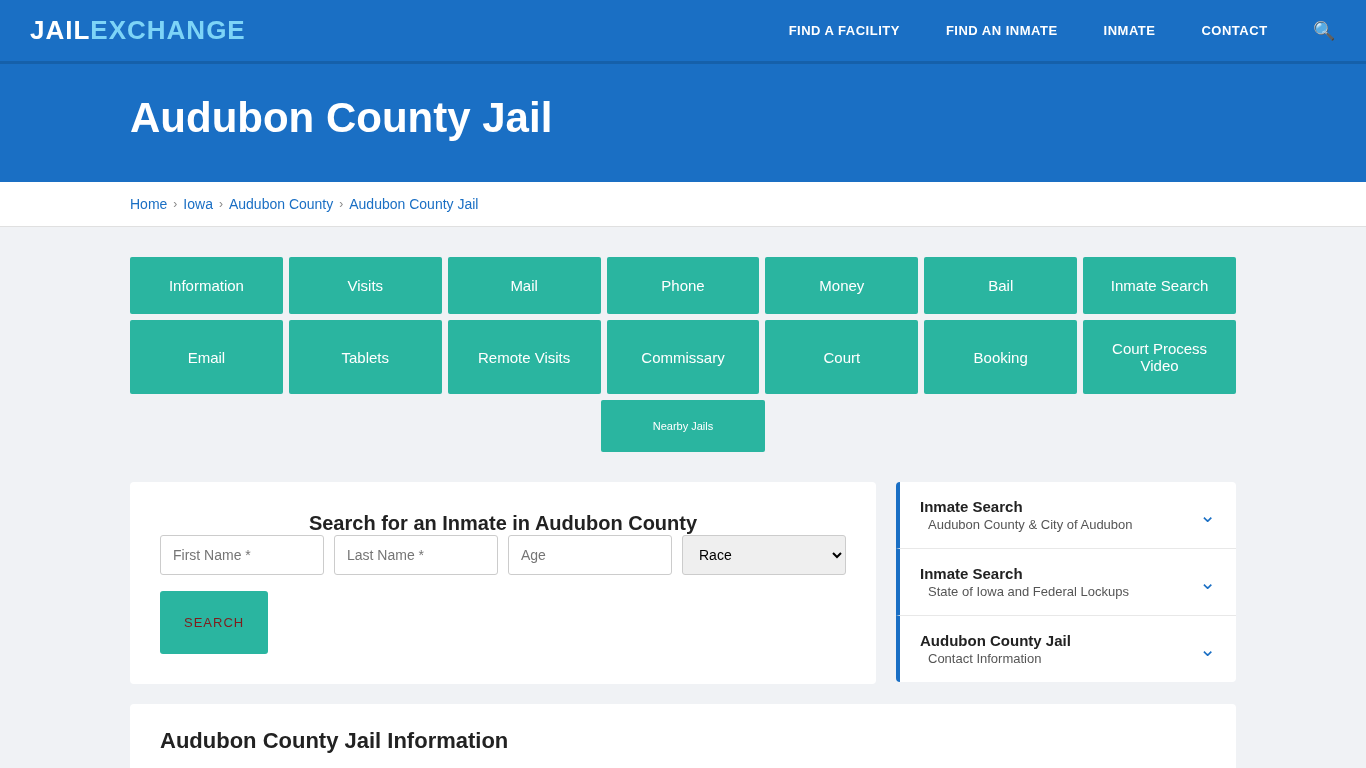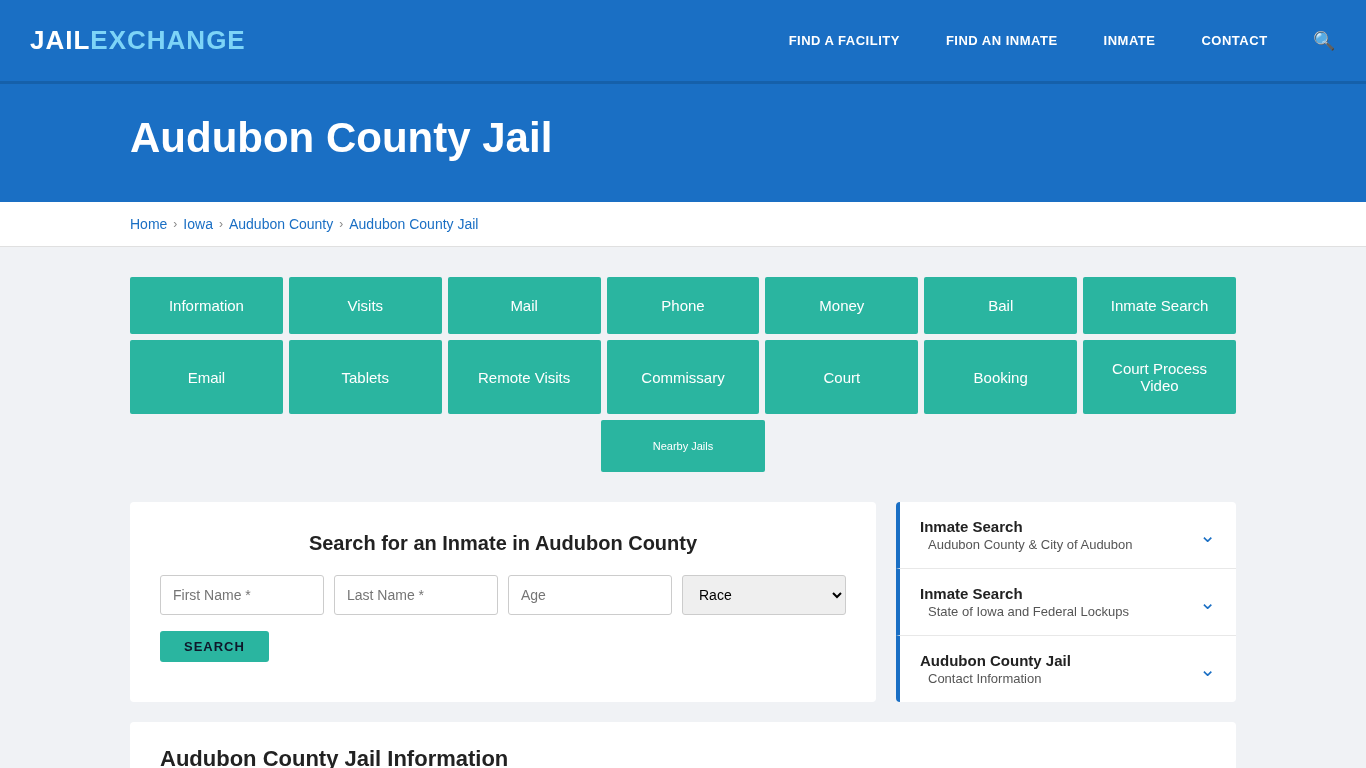--- a/index.html
+++ b/index.html
@@ -8,7 +8,7 @@
     
     #header {
       background: #1a6fc4;
-      height: 84px;
+      height: 64px;
       display: flex;
       align-items: center;
       justify-content: space-between;

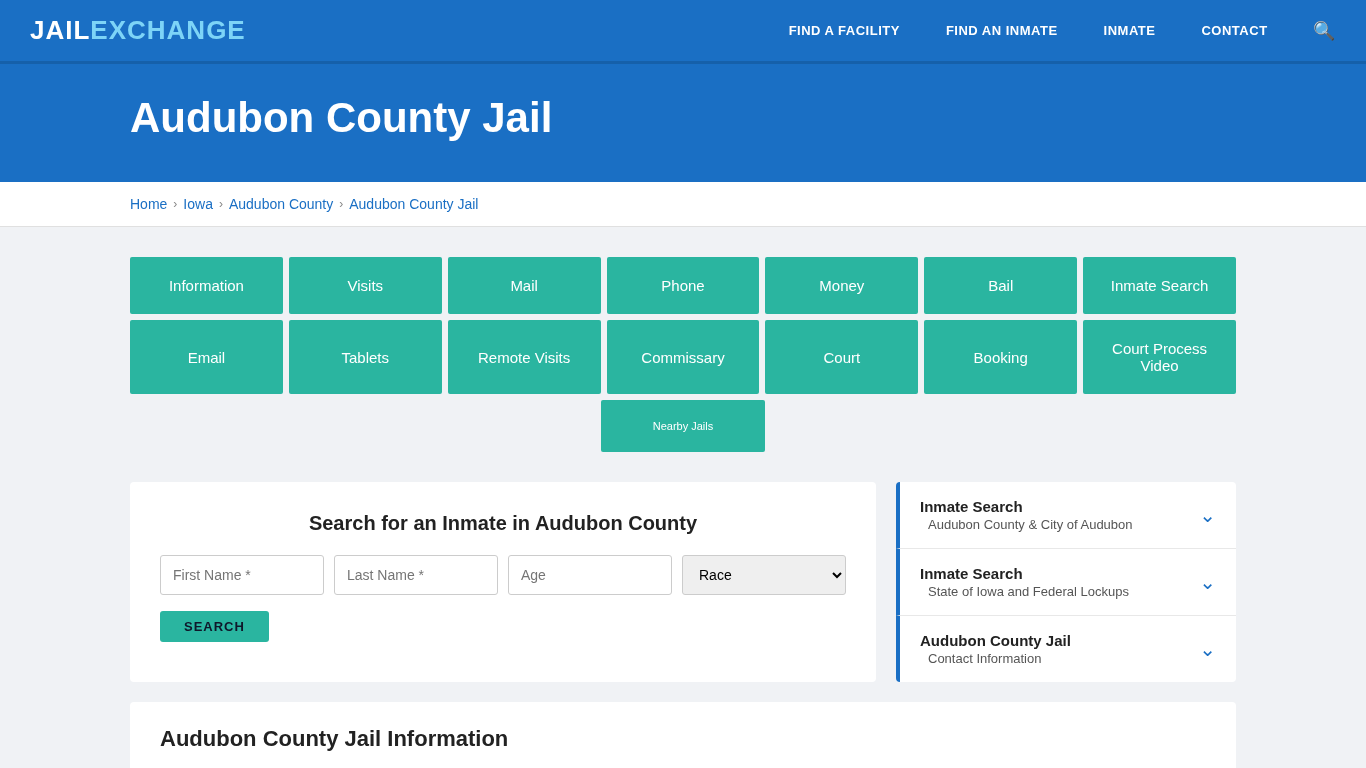--- a/index.html
+++ b/index.html
@@ -148,7 +148,6 @@
       text-align: center;
       font-size: 20px;
       font-weight: 700;
-      margin-bottom: 20px;
       color: #222;
     }
     .search-fields {

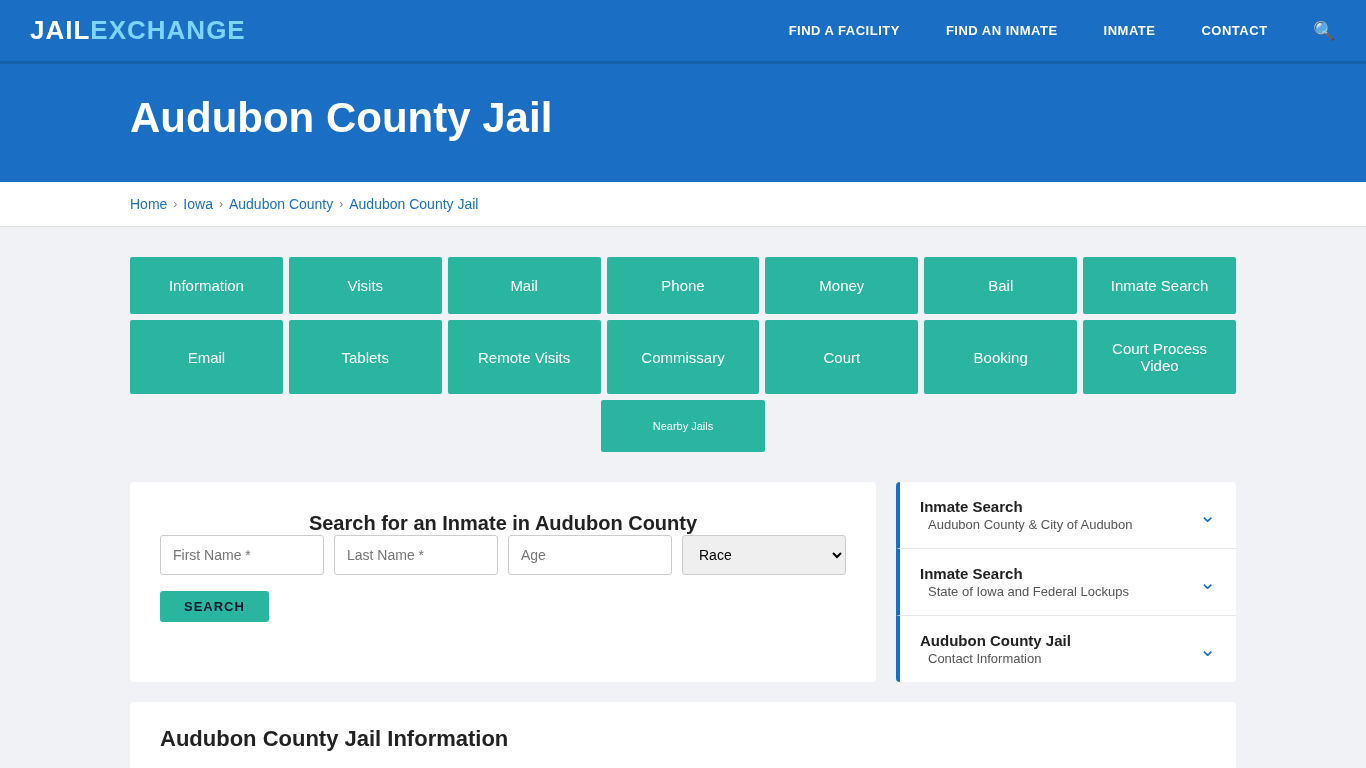--- a/index.html
+++ b/index.html
@@ -166,11 +166,11 @@
     }
     .search-btn {
       background: #2ab5a0;
-      color: #0f172a;
+      color: #7f1d1d;
       border: none;
-      padding: 8px 24px;
+      padding: 24px 24px;
       font-size: 13px;
-      font-weight: 700;
+      font-weight: 400;
       letter-spacing: 1px;
       cursor: pointer;
       border-radius: 3px;

